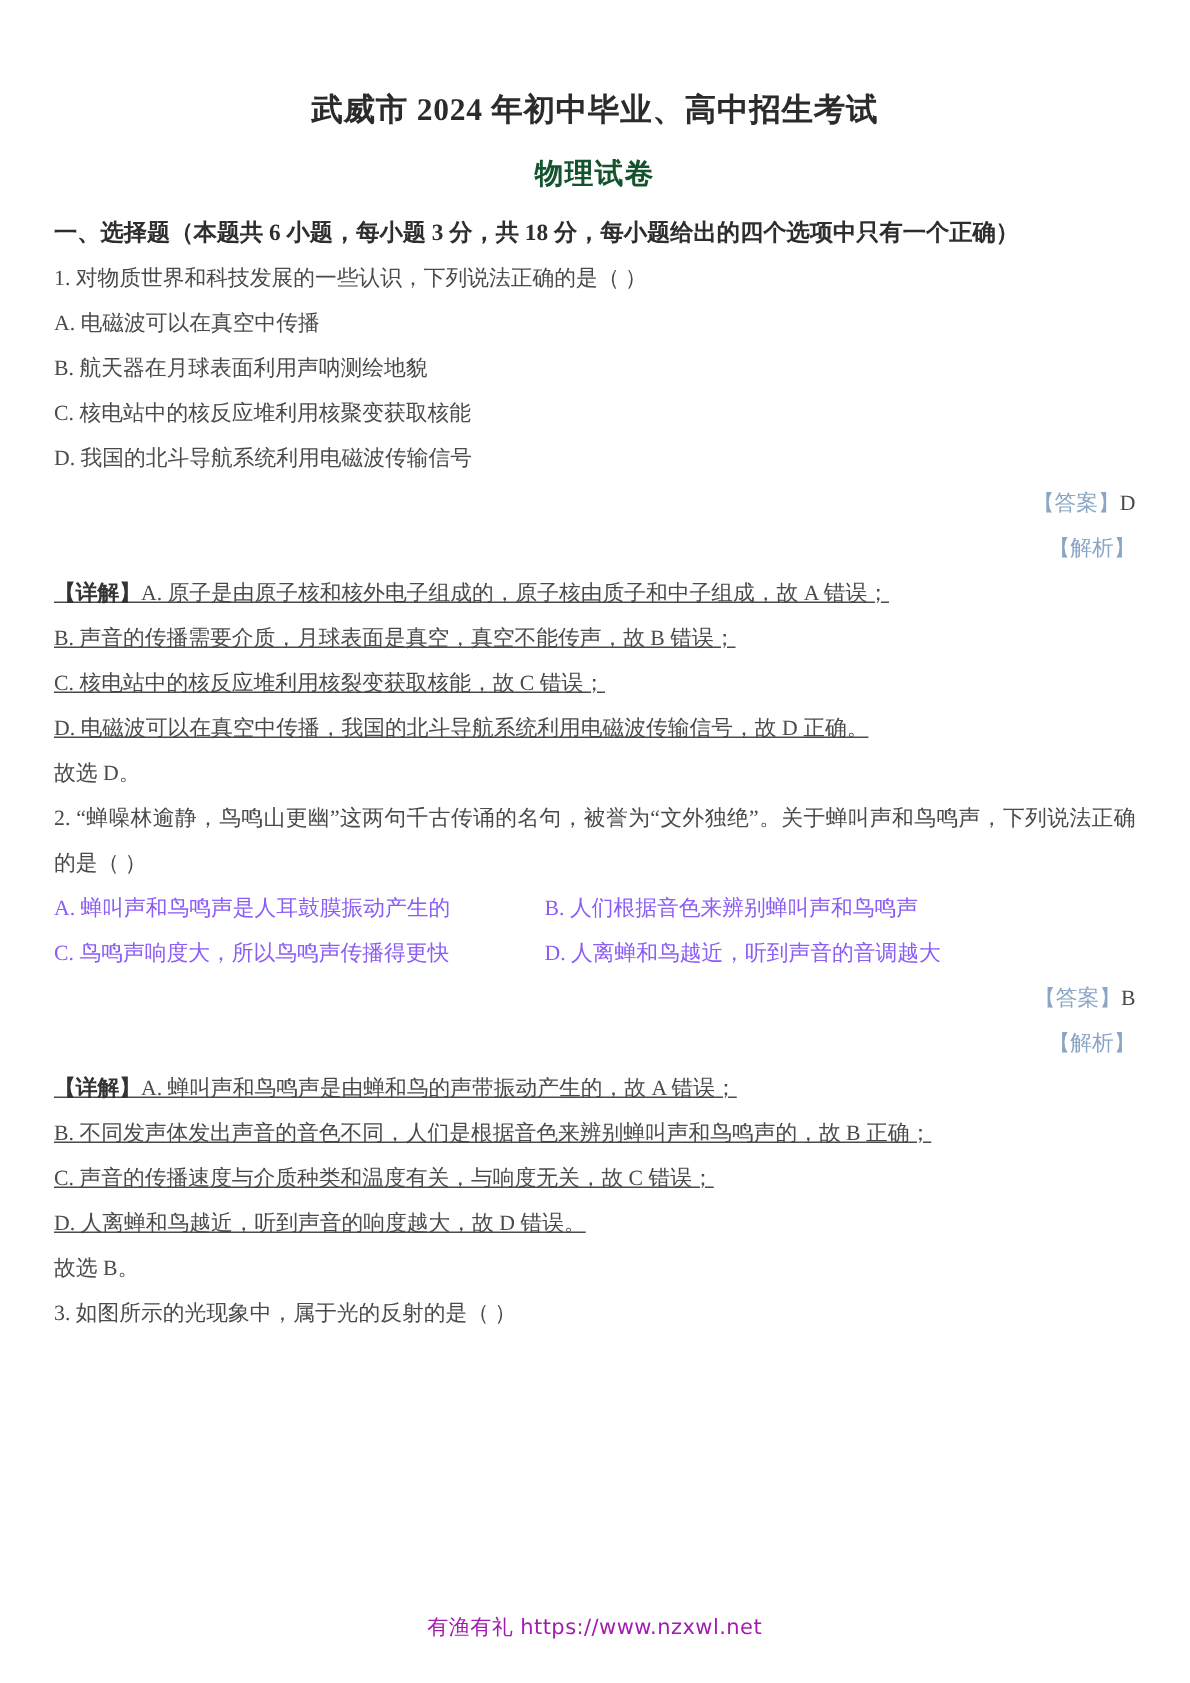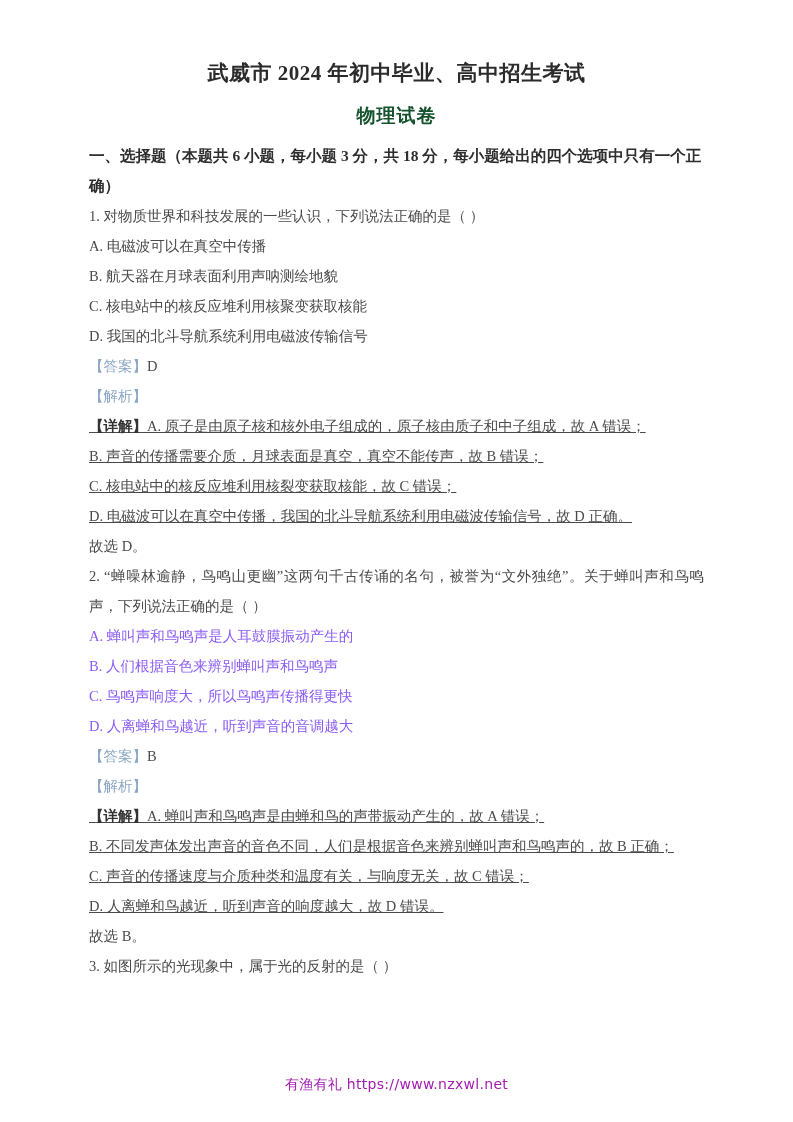--- a/index.html
+++ b/index.html
@@ -20,7 +20,7 @@
     width: 793px;
     height: 1122px;
     box-sizing: border-box;
-    padding: 0 89px;
+    padding: 0 36px;
   }
   .title-block {
     padding-top: 58px;

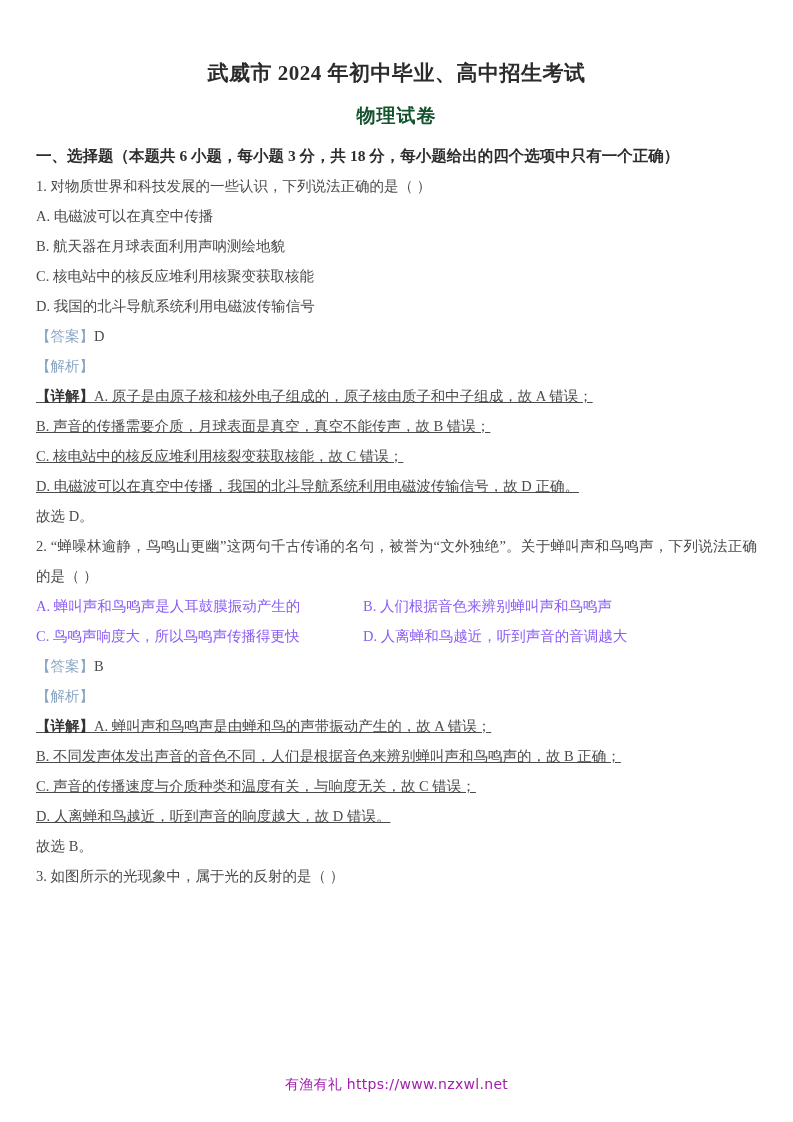--- a/index.html
+++ b/index.html
@@ -79,6 +79,7 @@
     font-size: 14.5px;
     line-height: 30px;
     color: #4a4a4a;
+    text-align: right;
   }
   .tag {
     color: #8aa6c4;

